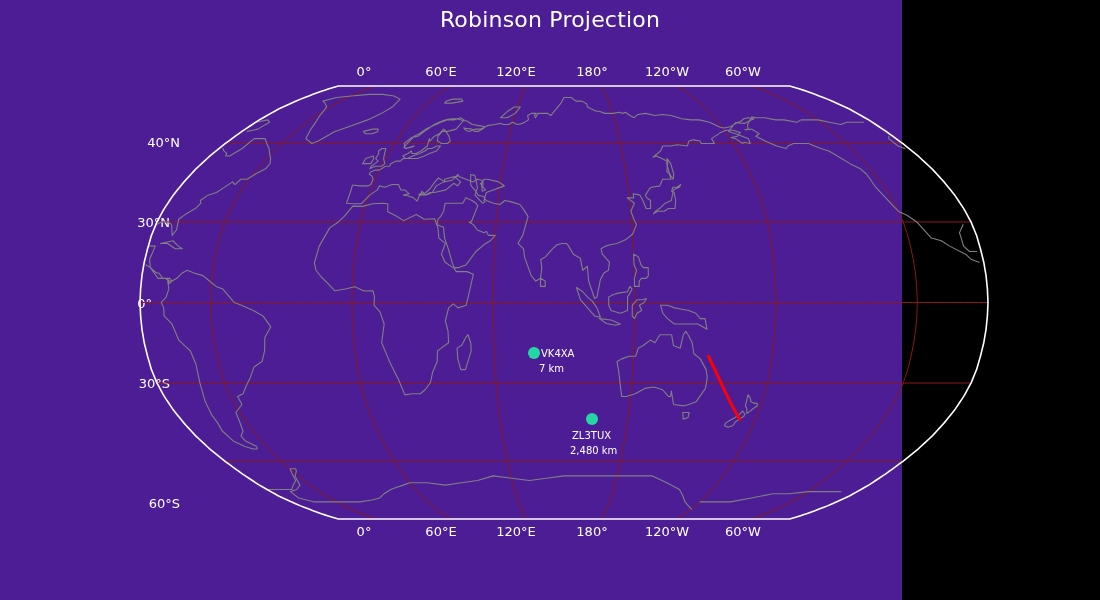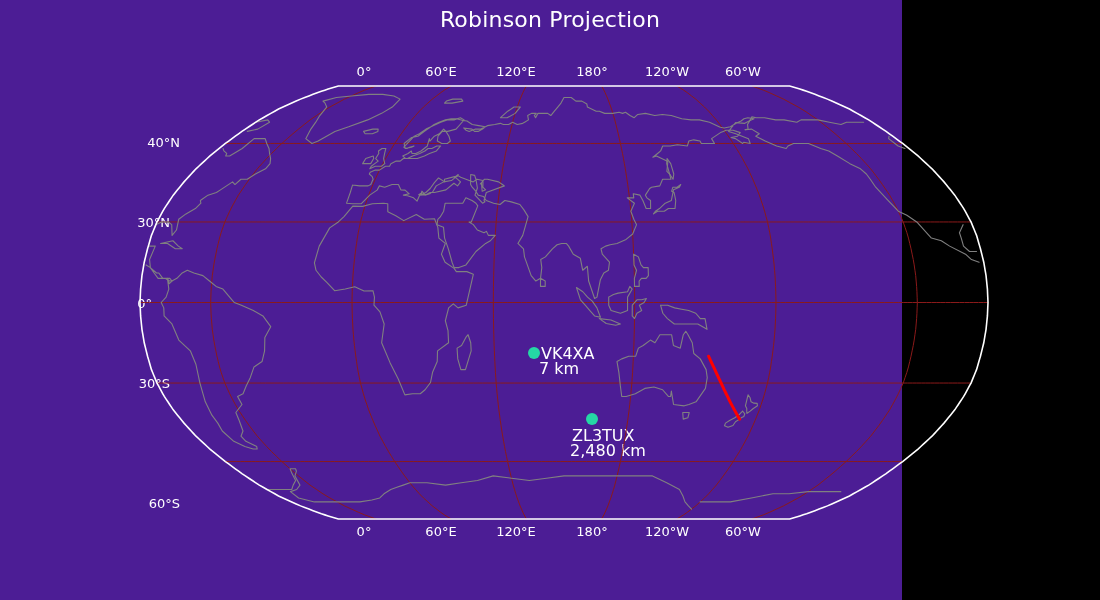--- a/index.html
+++ b/index.html
@@ -60,7 +60,7 @@
   }
   .station-label {
     position: absolute;
-    font-size: 16px;
+    font-size: 10px;
     color: #ffffff;
     white-space: nowrap;
     line-height: 15px;

